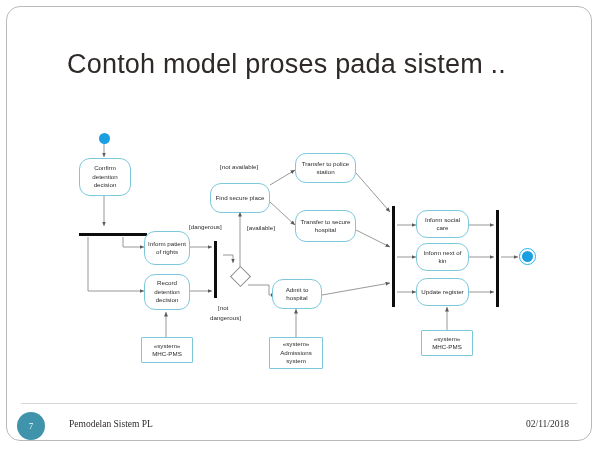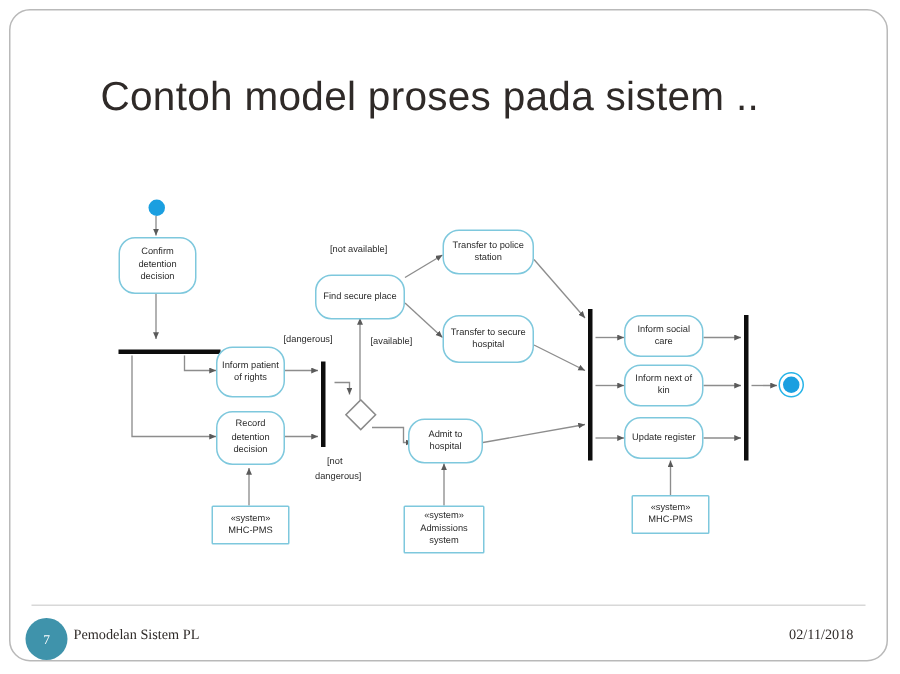--- a/index.html
+++ b/index.html
@@ -42,7 +42,7 @@
         border-radius:50%;background:#3f93ab;color:#ffffff;font-size:9px;
         display:flex;align-items:center;justify-content:center;
         font-family:"Liberation Serif",serif;}
-  .footer-text{position:absolute;left:42px;top:412px;font-size:9.5px;color:#2f2a28;
+  .footer-text{position:absolute;left:62px;top:412px;font-size:9.5px;color:#2f2a28;
         font-family:"Liberation Serif",serif;}
   .footer-date{position:absolute;right:22px;top:412px;font-size:9.5px;color:#2f2a28;
         font-family:"Liberation Serif",serif;}

